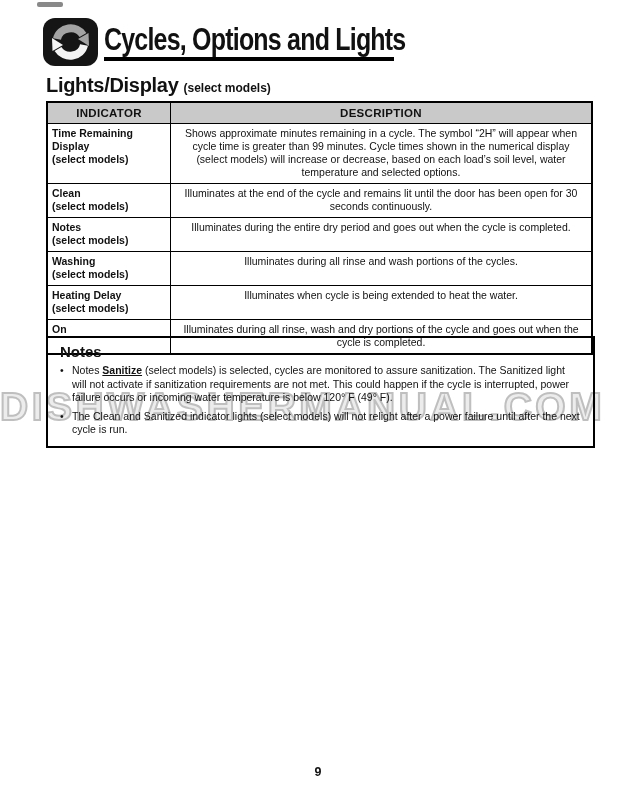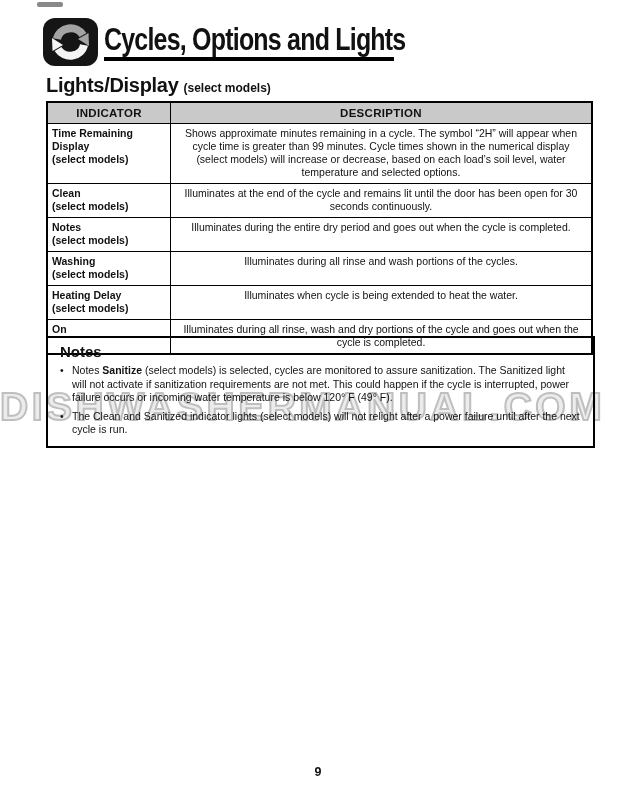--- a/index.html
+++ b/index.html
@@ -73,7 +73,7 @@
   .note-item { display: flex; margin: 0 0 5px 0; }
   .note-bullet { width: 12px; flex: 0 0 12px; font-size: 10.5px; line-height: 13.5px; }
   .note-text { font-size: 10.5px; line-height: 13.5px; }
-  .note-bold { font-weight: bold; }
+  .note-bold { font-weight: bold; text-decoration: underline; }
 
   
   .watermark {

